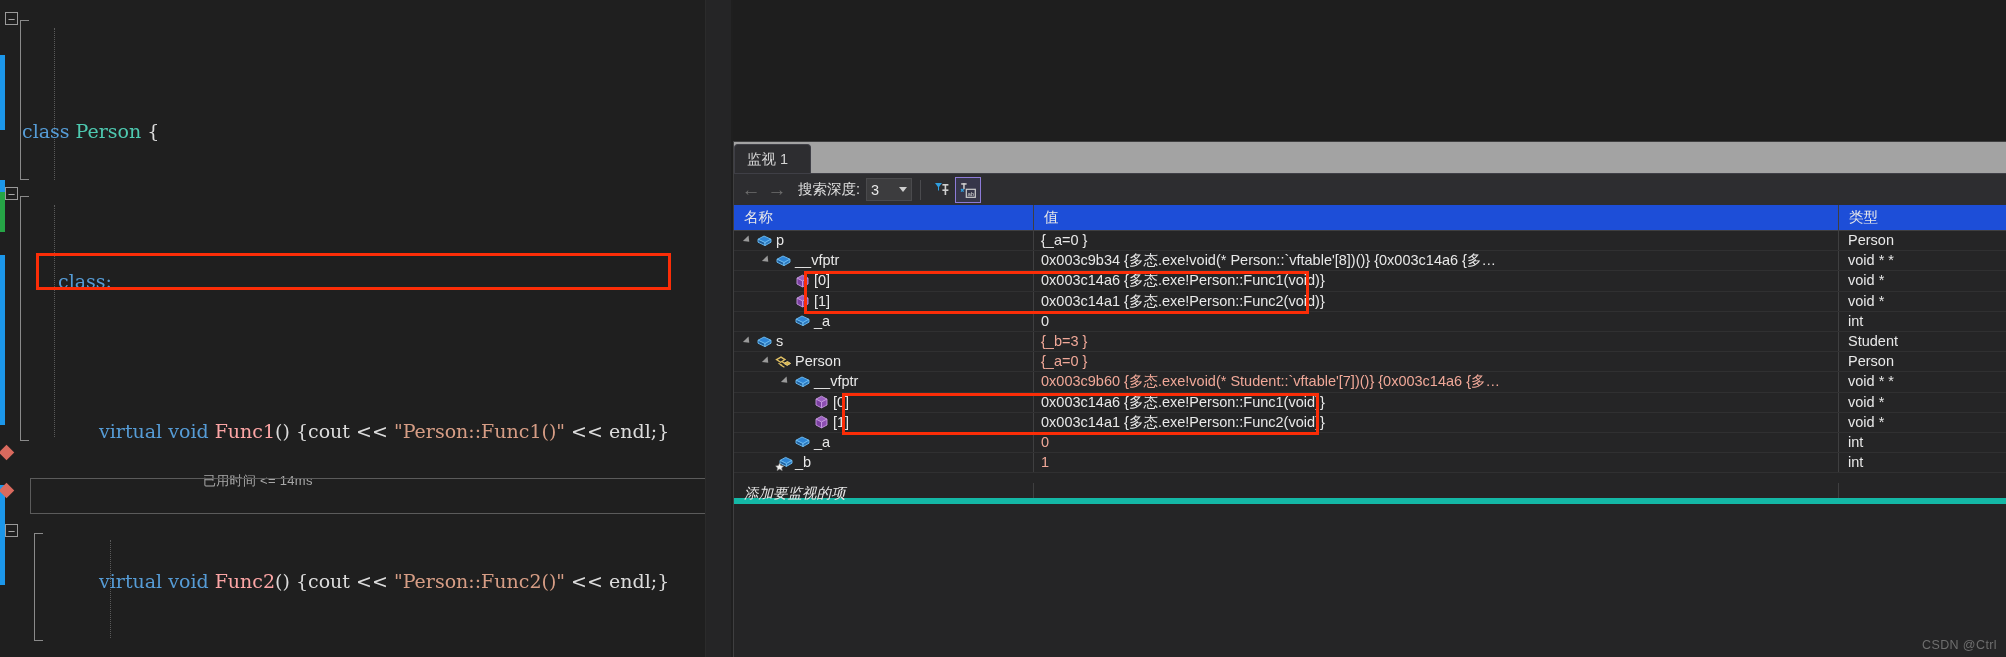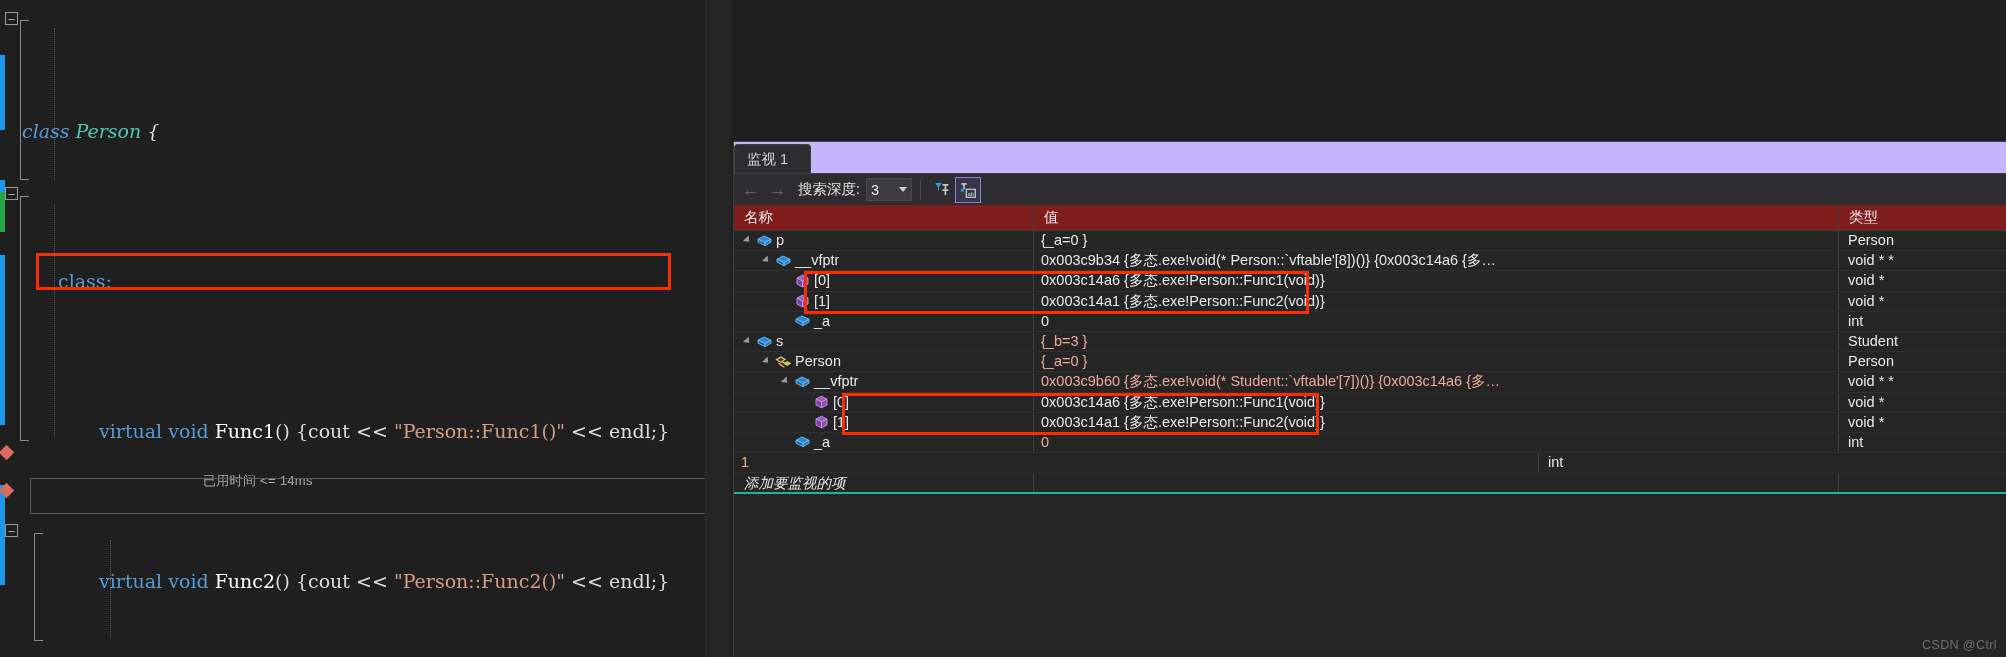--- a/index.html
+++ b/index.html
@@ -245,7 +245,7 @@
 
     <div id="code-lines">
 
-      <div class="cl" style="font-style:italic;"><span class="kw">class </span><span class="type">Person</span><span class="plain"> {</span></div>
+      <div class="cl" style=""><span class="kw">class </span><span class="type">Person</span><span class="plain"> {</span></div>
 
       <div class="cl" style="padding-left:58px;"><span class="kw">class:</span></div>
 

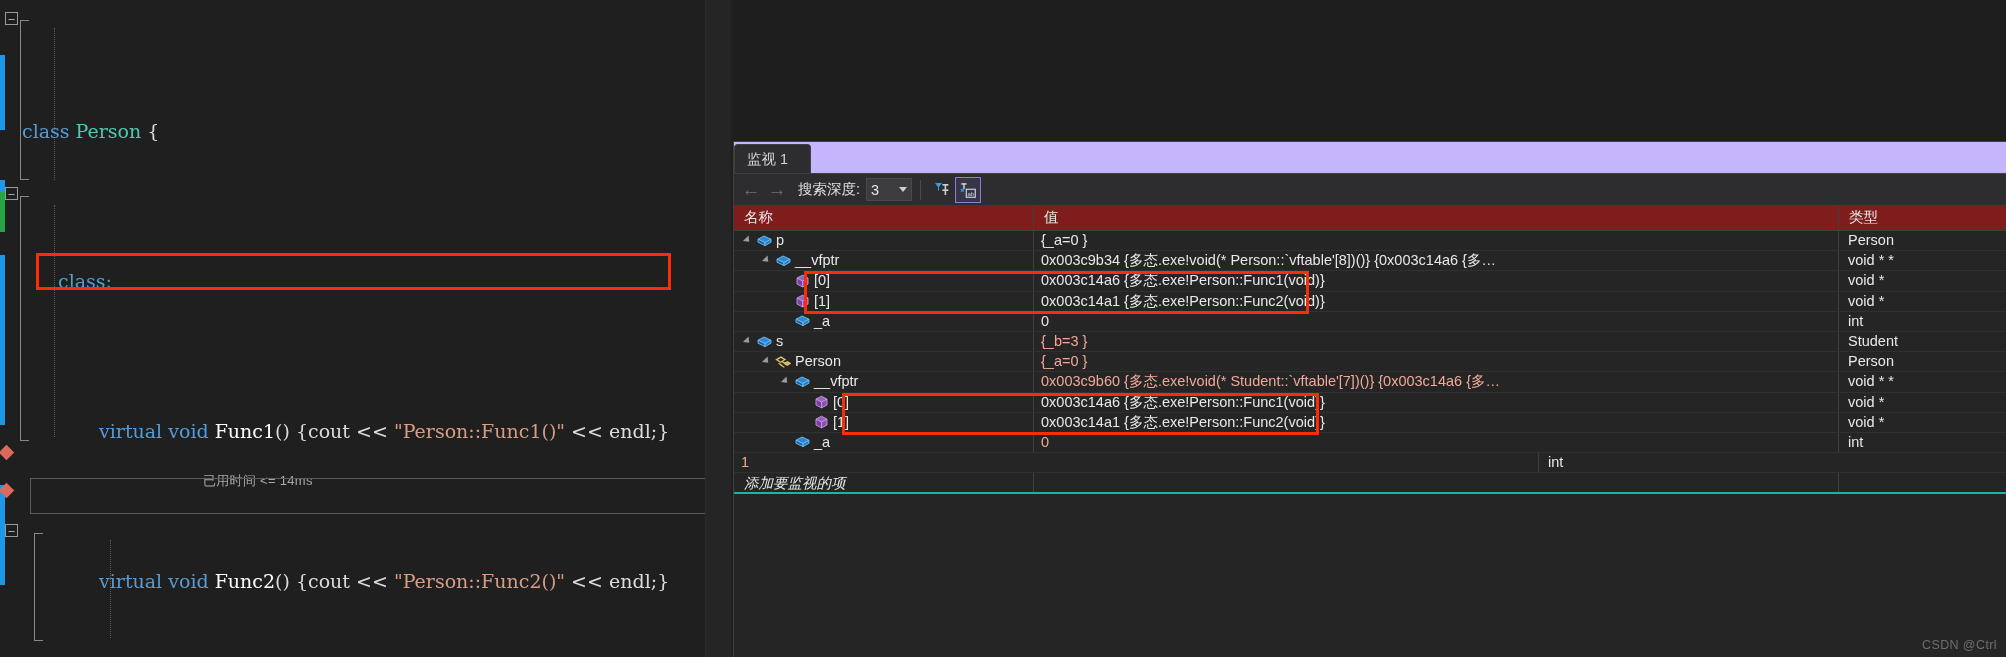--- a/index.html
+++ b/index.html
@@ -86,7 +86,7 @@
   }
   #watch-tabstrip {
     height: 31px; position: relative;
-    background: #c4b5fd;
+    background: #a3a3a3;
   }
   #watch-tab {
     position: absolute; left: 0; top: 2px;

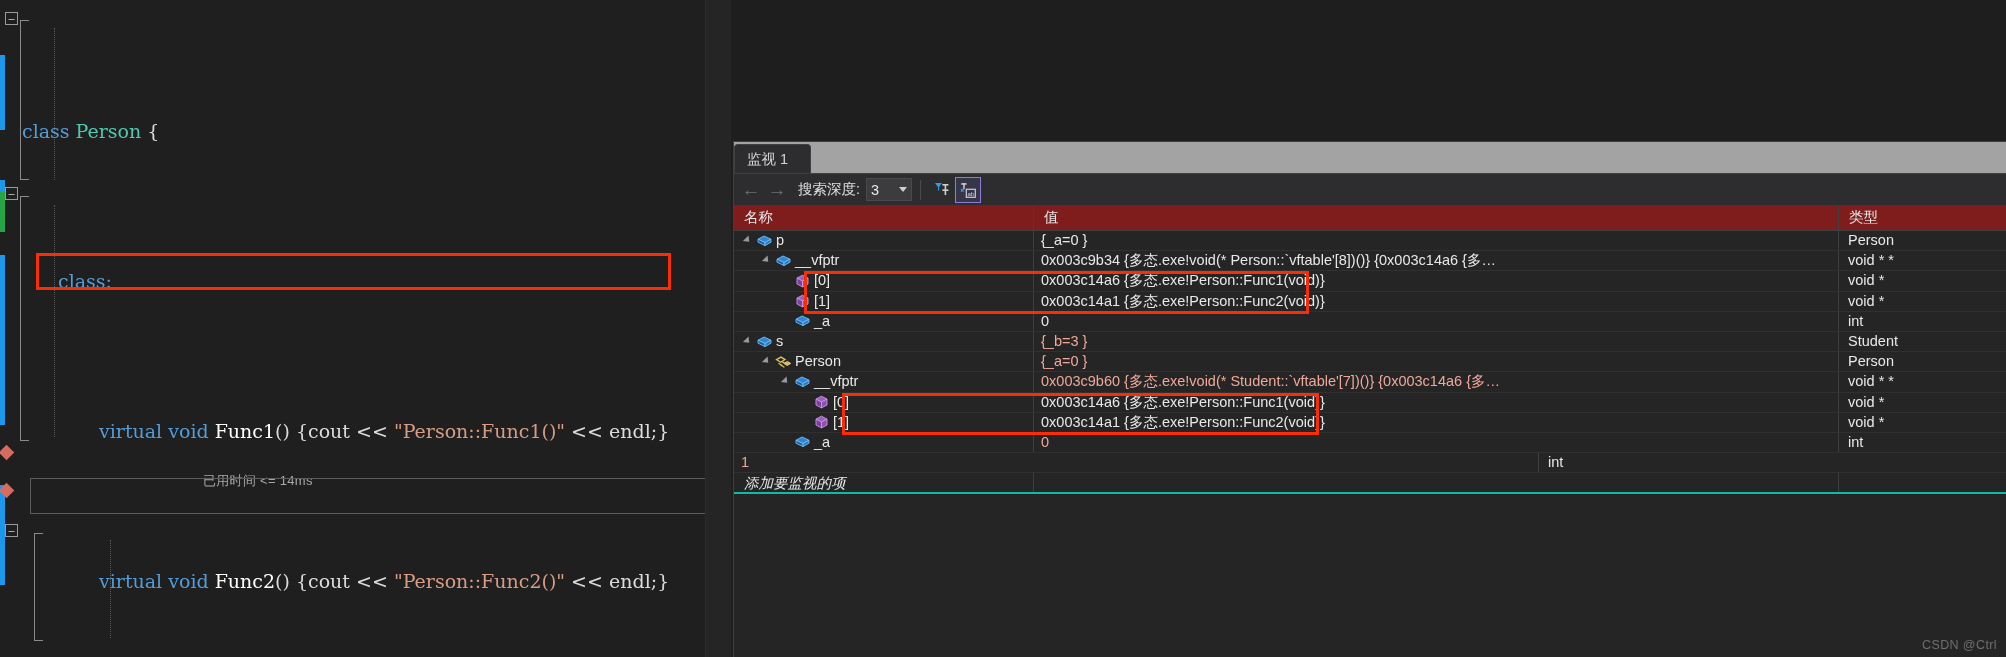--- a/index.html
+++ b/index.html
@@ -146,7 +146,7 @@
   #grid { font-size: 14.5px; }
   #grid-head {
     display: flex; height: 26px;
-    background: #7f1d1d; color: #e8e8e8;
+    background: #1d4ed8; color: #e8e8e8;
     border-bottom: 1px solid #3f3f40;
   }
   #grid-head > div {

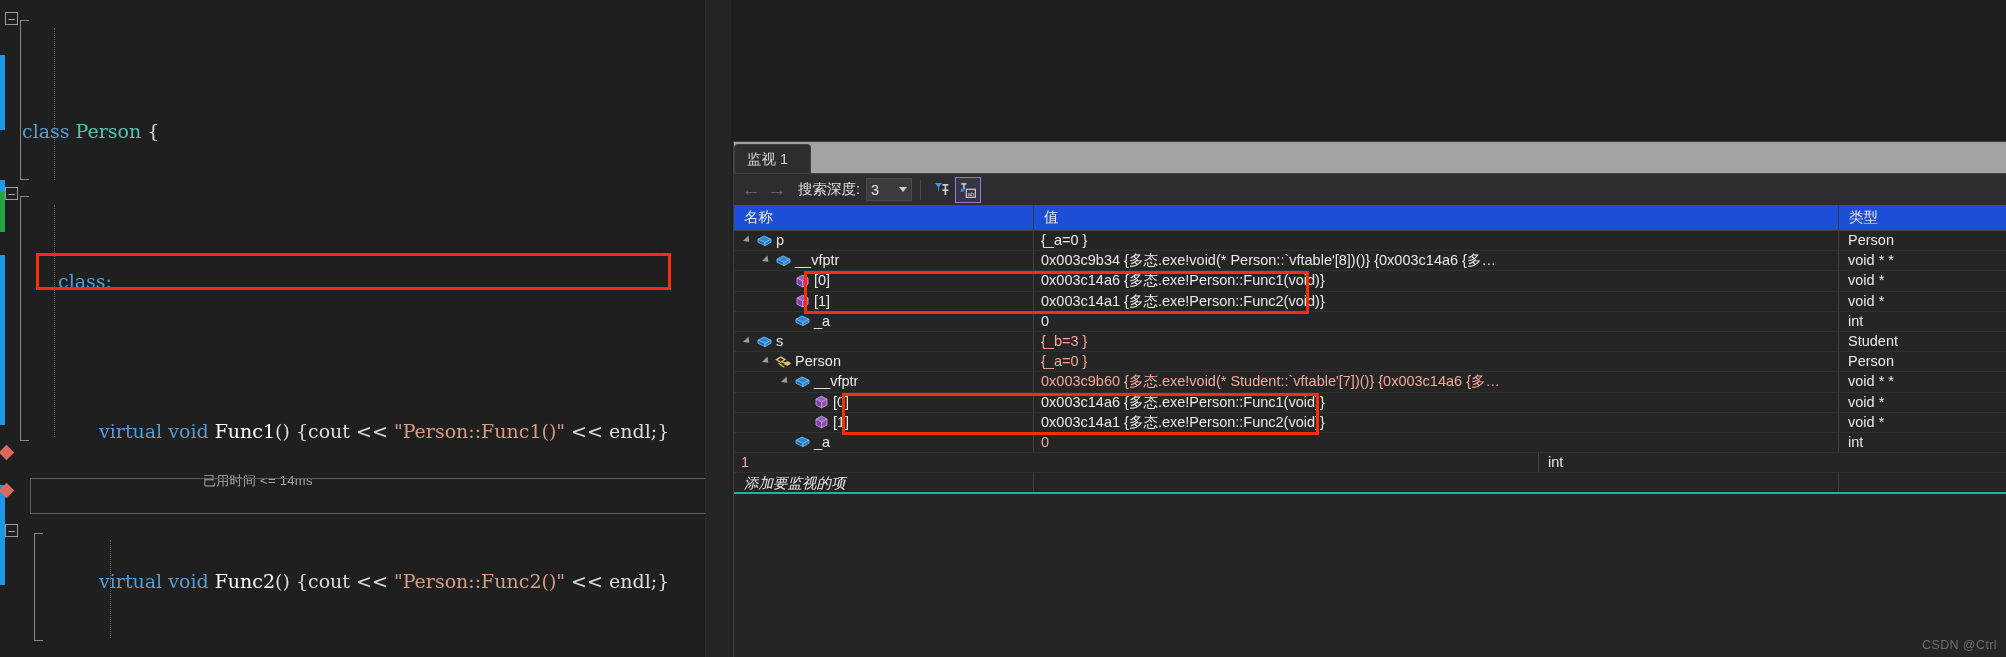--- a/index.html
+++ b/index.html
@@ -44,7 +44,7 @@
   
   .kw    { color: #569cd6; }  
   .type  { color: #4ec9b0; }  
-  .fn    { color: #ffffff; }  
+  .fn    { color: #fca5a5; }  
   .str   { color: #d69d85; }  
   .plain { color: #dcdcdc; }
 

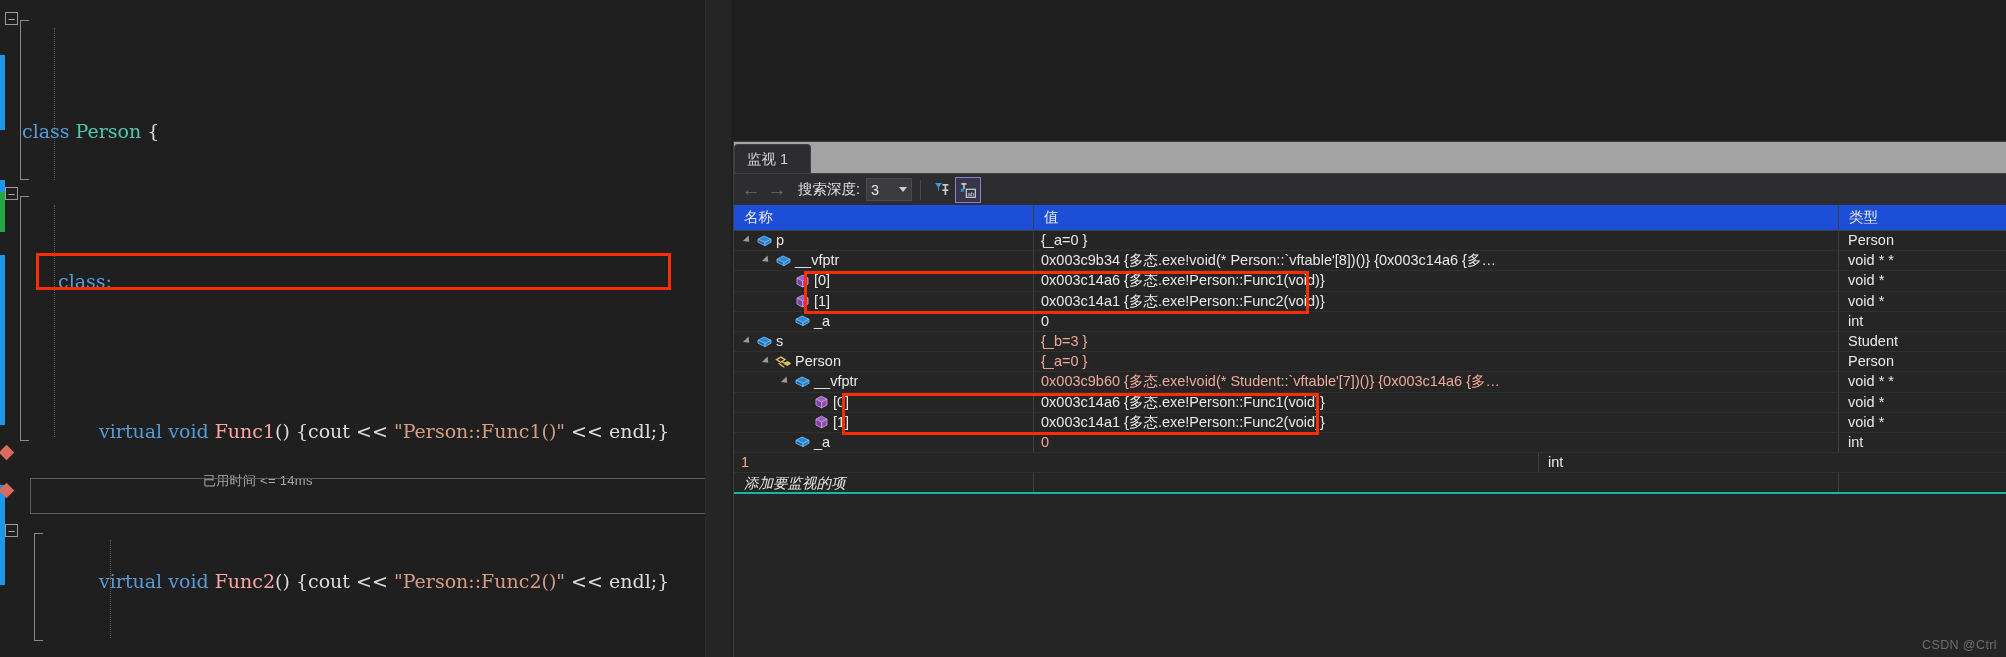--- a/index.html
+++ b/index.html
@@ -494,6 +494,16 @@
             <div class="c-type">int</div>
           </div>
           <div class="grow">
+            <div class="c-name cell-name" style="padding-left: 29px;">
+              <span class="expander" style="visibility: hidden;"></span>
+              <span class="icon-slot"><svg viewBox="0 0 19 16" width="19" height="16">
+      <path d="M5 5.4 L10.6 2.4 L17 5.4 L11.4 8.6 Z" fill="#2f86d6" stroke="#6fc0f5" stroke-width=".9"></path>
+      <path d="M5 5.4 L5 8.2 L11.4 11.4 L11.4 8.6 Z" fill="#1e5f9e" stroke="#6fc0f5" stroke-width=".9"></path>
+      <path d="M17 5.4 L17 8.2 L11.4 11.4 L11.4 8.6 Z" fill="#2a77bd" stroke="#6fc0f5" stroke-width=".9"></path>
+      <path d="M4.6 8.2 l1.3 2.5 l2.7 .3 l-2 1.9 l.6 2.6 l-2.6 -1.4 l-2.5 1.4 l.5 -2.6 l-1.9 -1.9 l2.7 -.3 z" fill="#f0f0f0" stroke="#9a9a9a" stroke-width=".6"></path>
+    </svg></span>
+              <span class="nm">_b</span>
+            </div>
             <div class="c-val changed">1</div>
             <div class="c-type">int</div>
           </div>

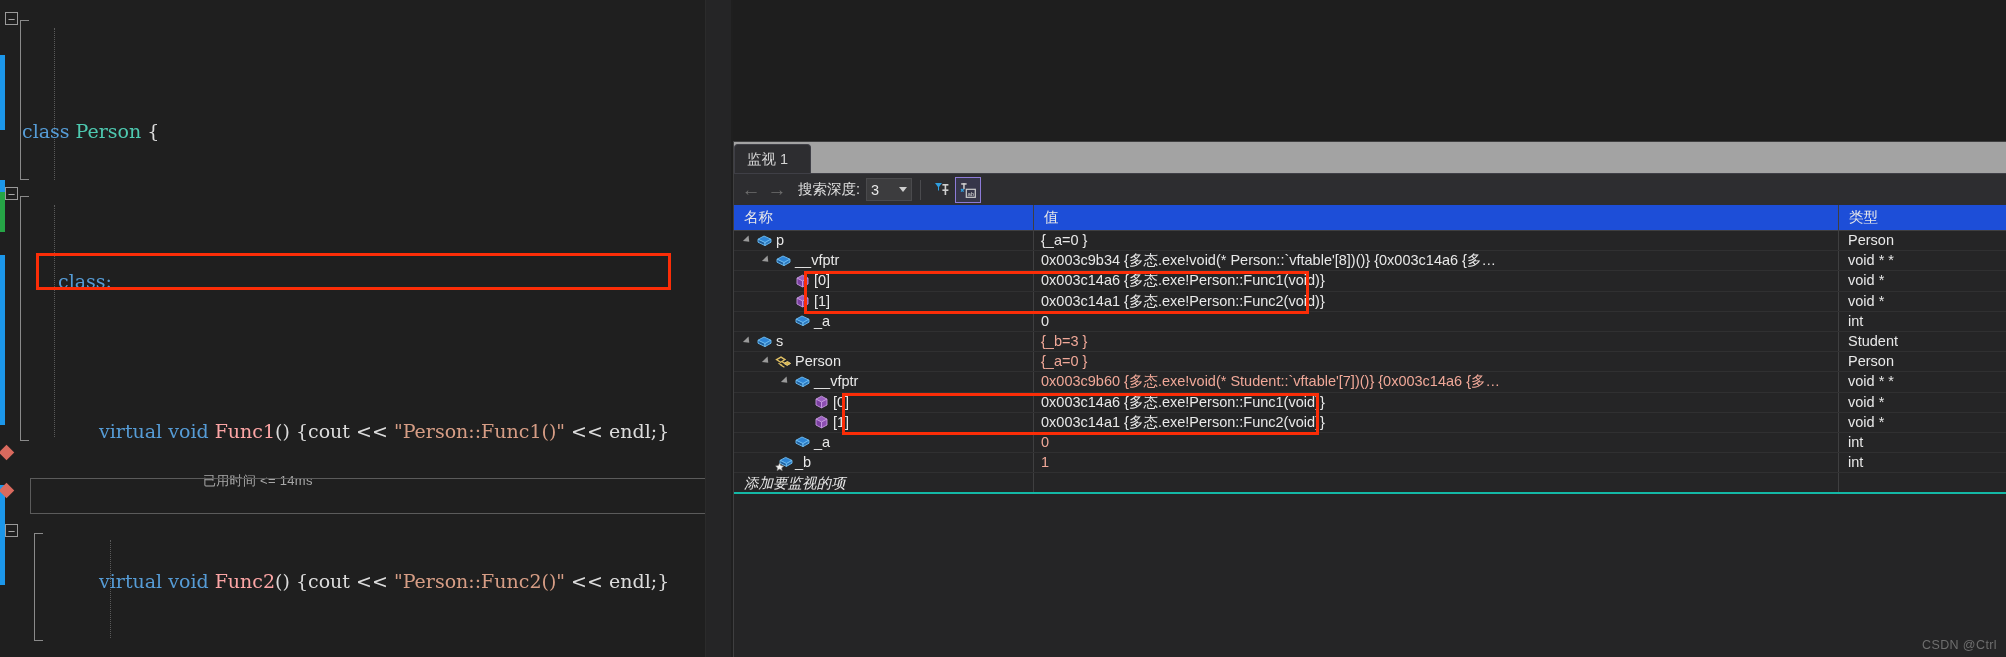--- a/index.html
+++ b/index.html
@@ -187,7 +187,7 @@
   .nm { font-size: 14.5px; }
 
   #add-item-row {
-    display: flex; height: 21px; border-bottom: 2px solid #14b8a6;
+    display: flex; height: 21px; border-bottom: 6px solid #14b8a6; margin-top: 10px;
   }
   #add-item-row > div { border-right: 1px solid #3f3f40; }
   #add-item-text {

